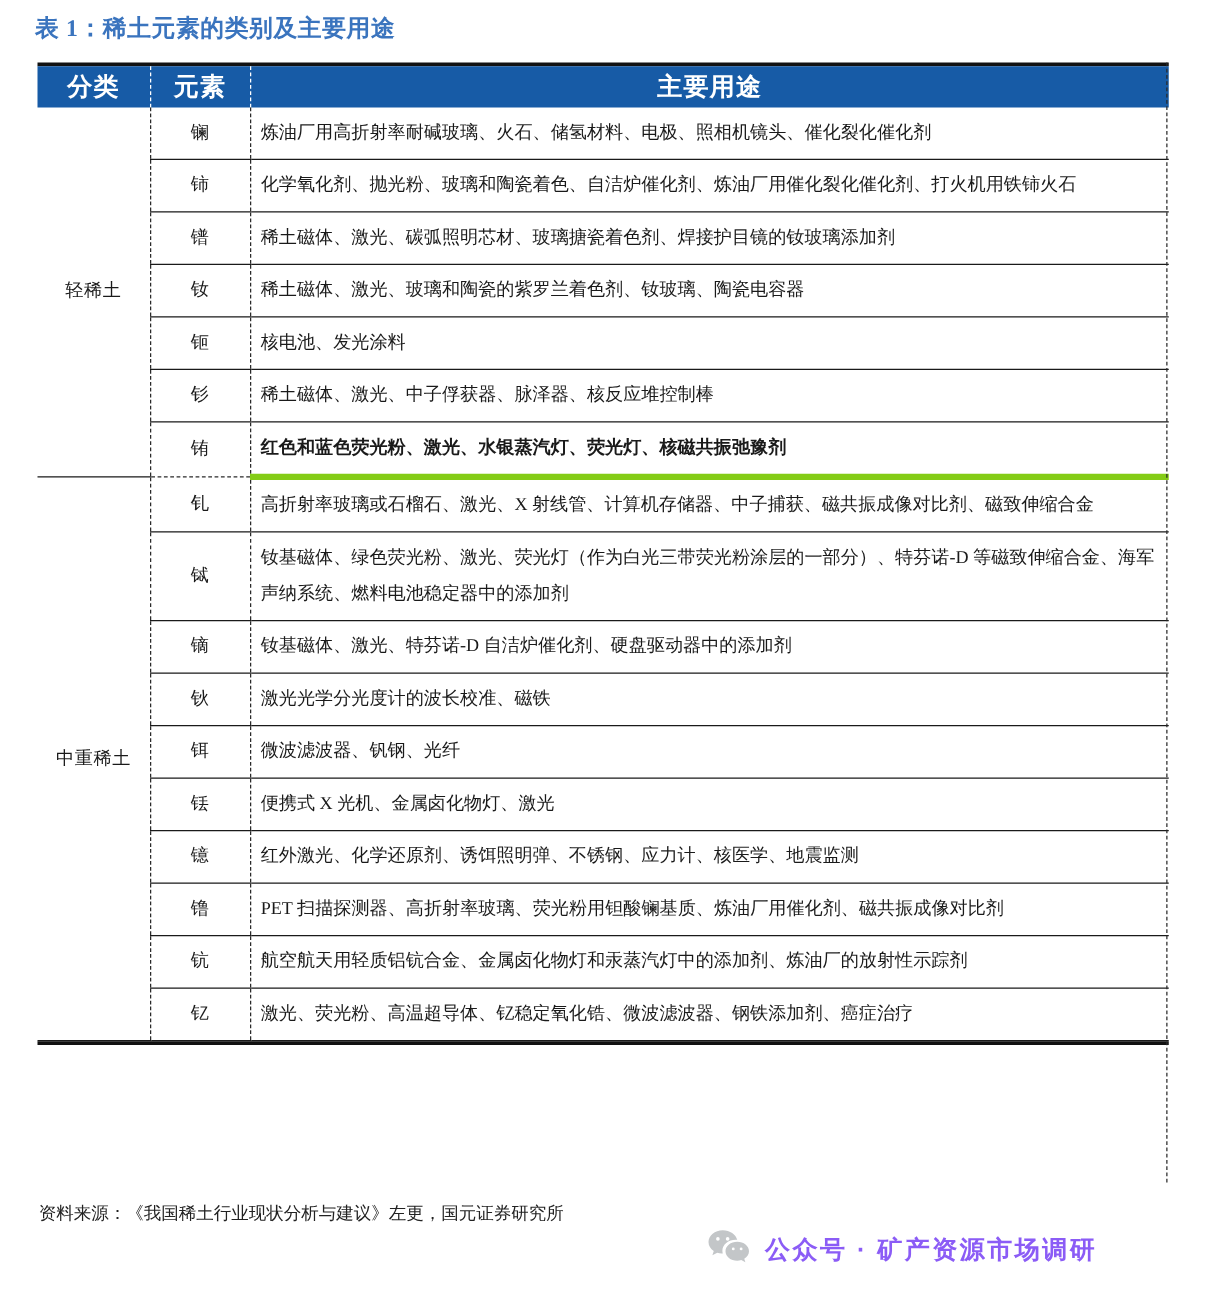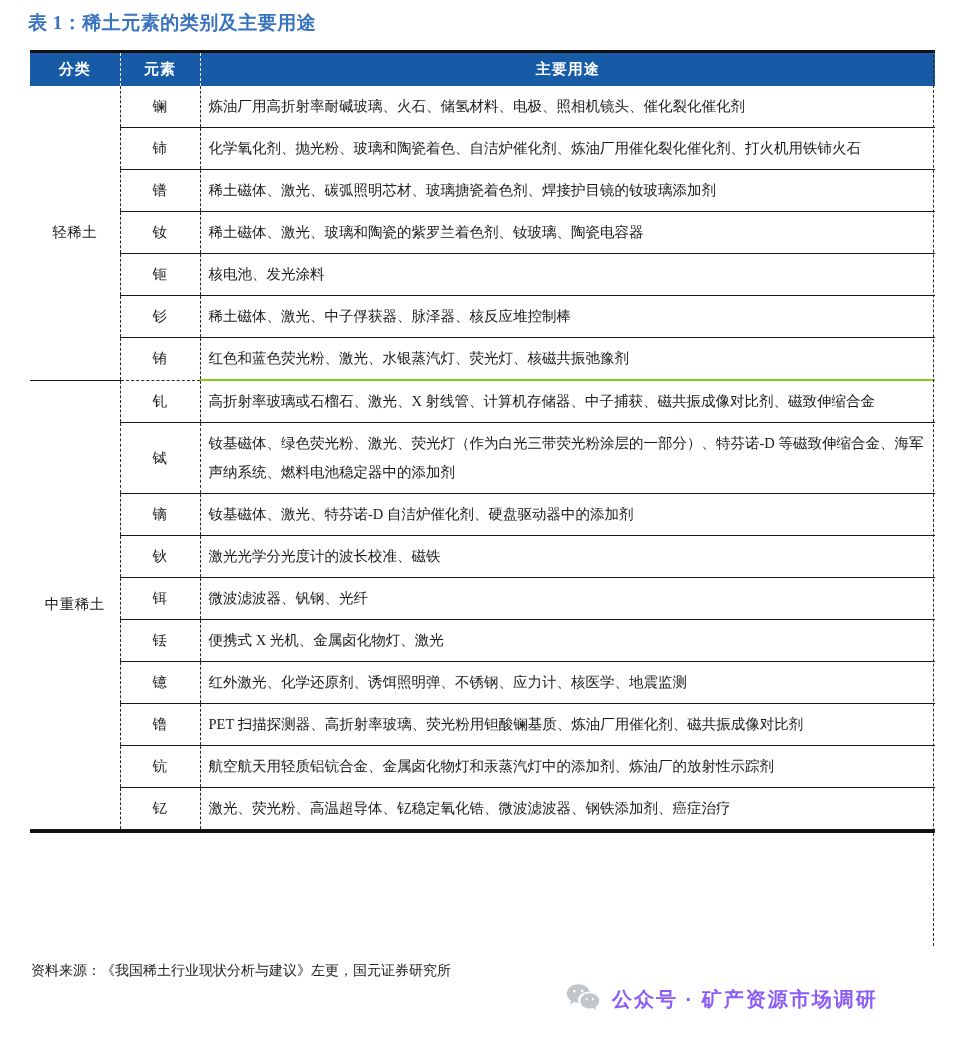--- a/index.html
+++ b/index.html
@@ -63,7 +63,7 @@
     background: #175BA6;
     color: #ffffff;
     font-weight: bold;
-    font-size: 15px;
+    font-size: 20px;
     height: 33px;
     padding: 0;
     text-align: center;

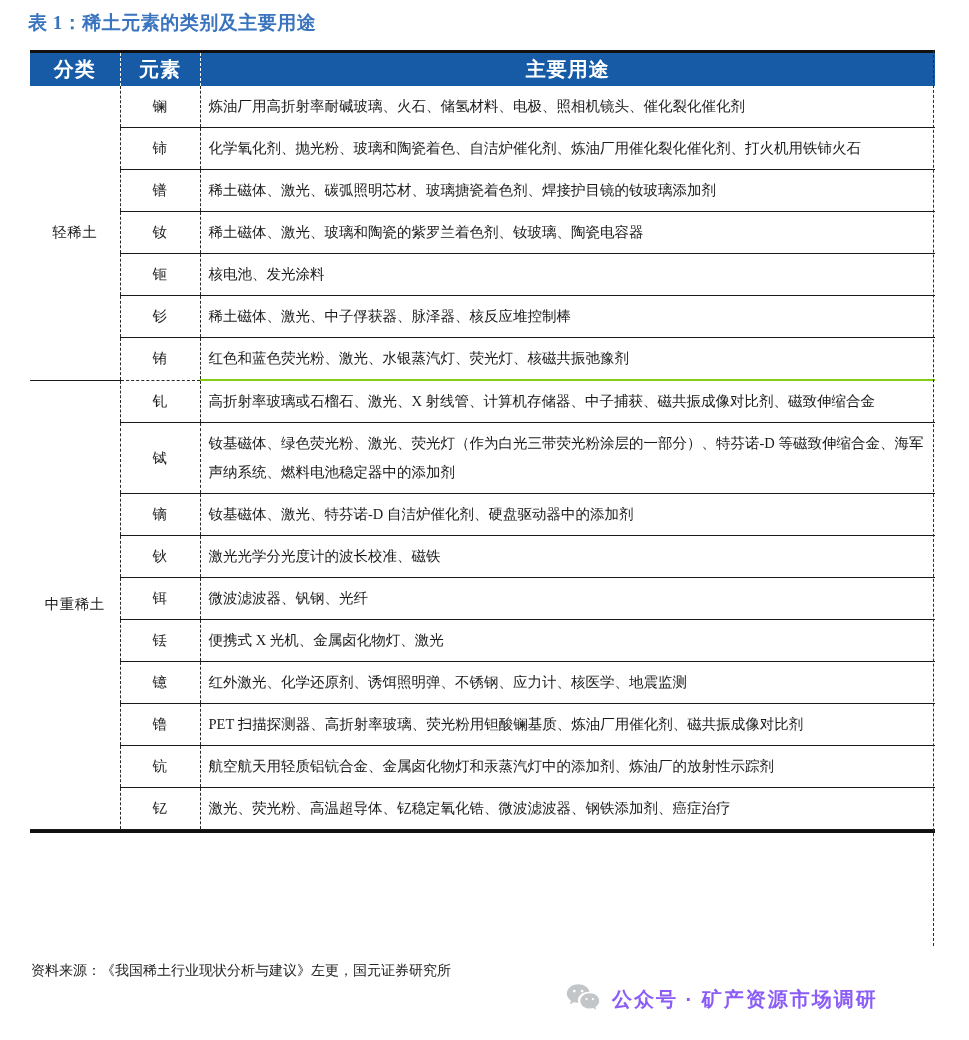--- a/index.html
+++ b/index.html
@@ -111,7 +111,7 @@
 
   
   tbody tr.group-end td { border-bottom: 1px dashed #2a2a2a; }
-  tbody tr.group-end td.use-cell { border-bottom: 2px solid #84cc16; }
+  tbody tr.group-end td.use-cell { border-bottom: 5px solid #84cc16; font-weight: bold; }
 
   
   .right-rule {

